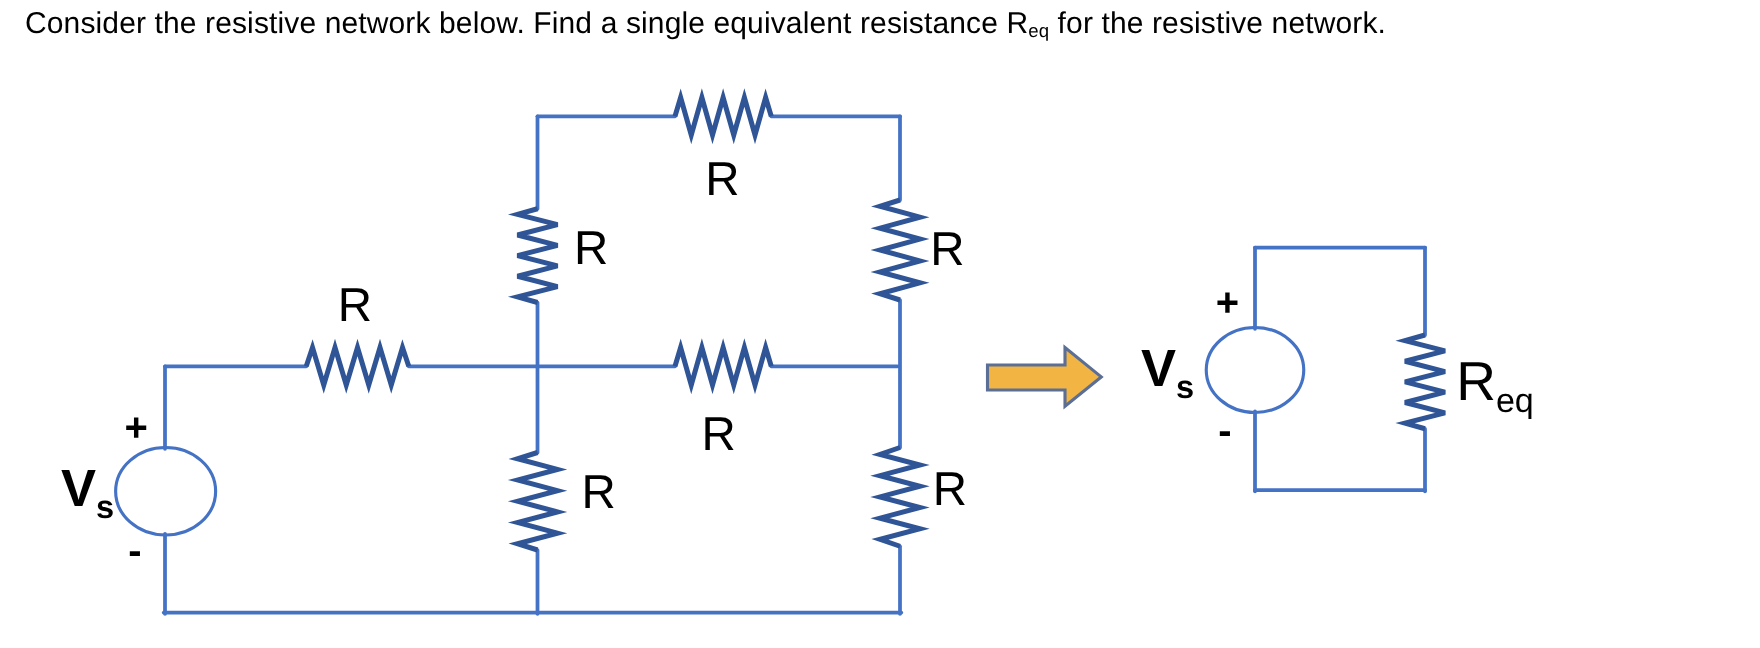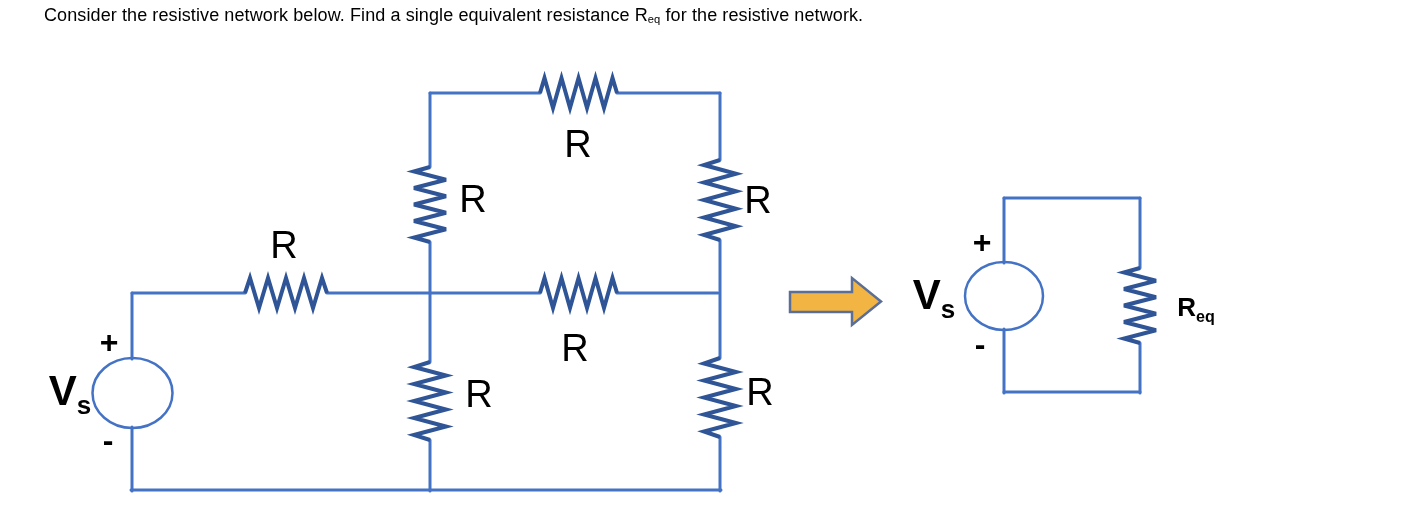--- a/index.html
+++ b/index.html
@@ -14,9 +14,9 @@
   }
   .title {
     position: absolute;
-    left: 44px;
+    left: 20px;
     top: 5px;
-    font-size: 18px;
+    font-size: 24px;
     letter-spacing: 0.1px;
     white-space: nowrap;
     color: #000000;

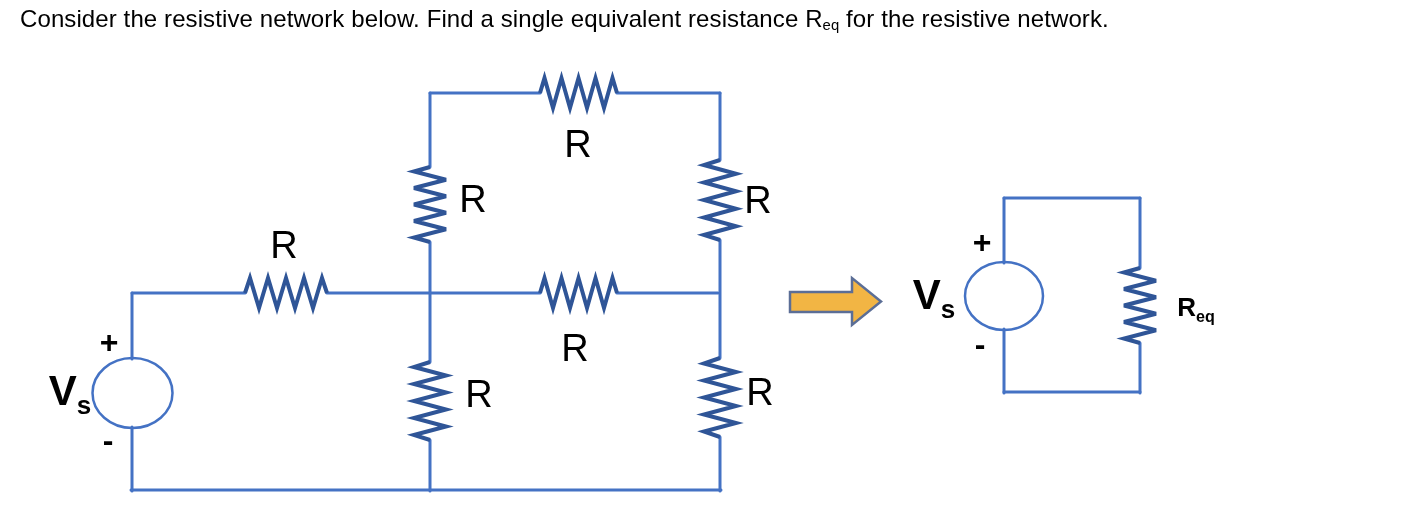--- a/index.html
+++ b/index.html
@@ -40,7 +40,7 @@
   .sign-label { font-size: 32px; font-weight: 700; }
   .vs-label { font-size: 42px; font-weight: 700; }
   .vs-label .sub { font-size: 0.62em; font-weight: 600; vertical-align: -0.35em; }
-  .req-label { font-size: 26px; font-weight: 700; text-align: right; }
+  .req-label { font-size: 44px; font-weight: 400; text-align: right; }
   .req-label .sub { font-size: 0.62em; vertical-align: -0.35em; }
 </style>
 </head>

